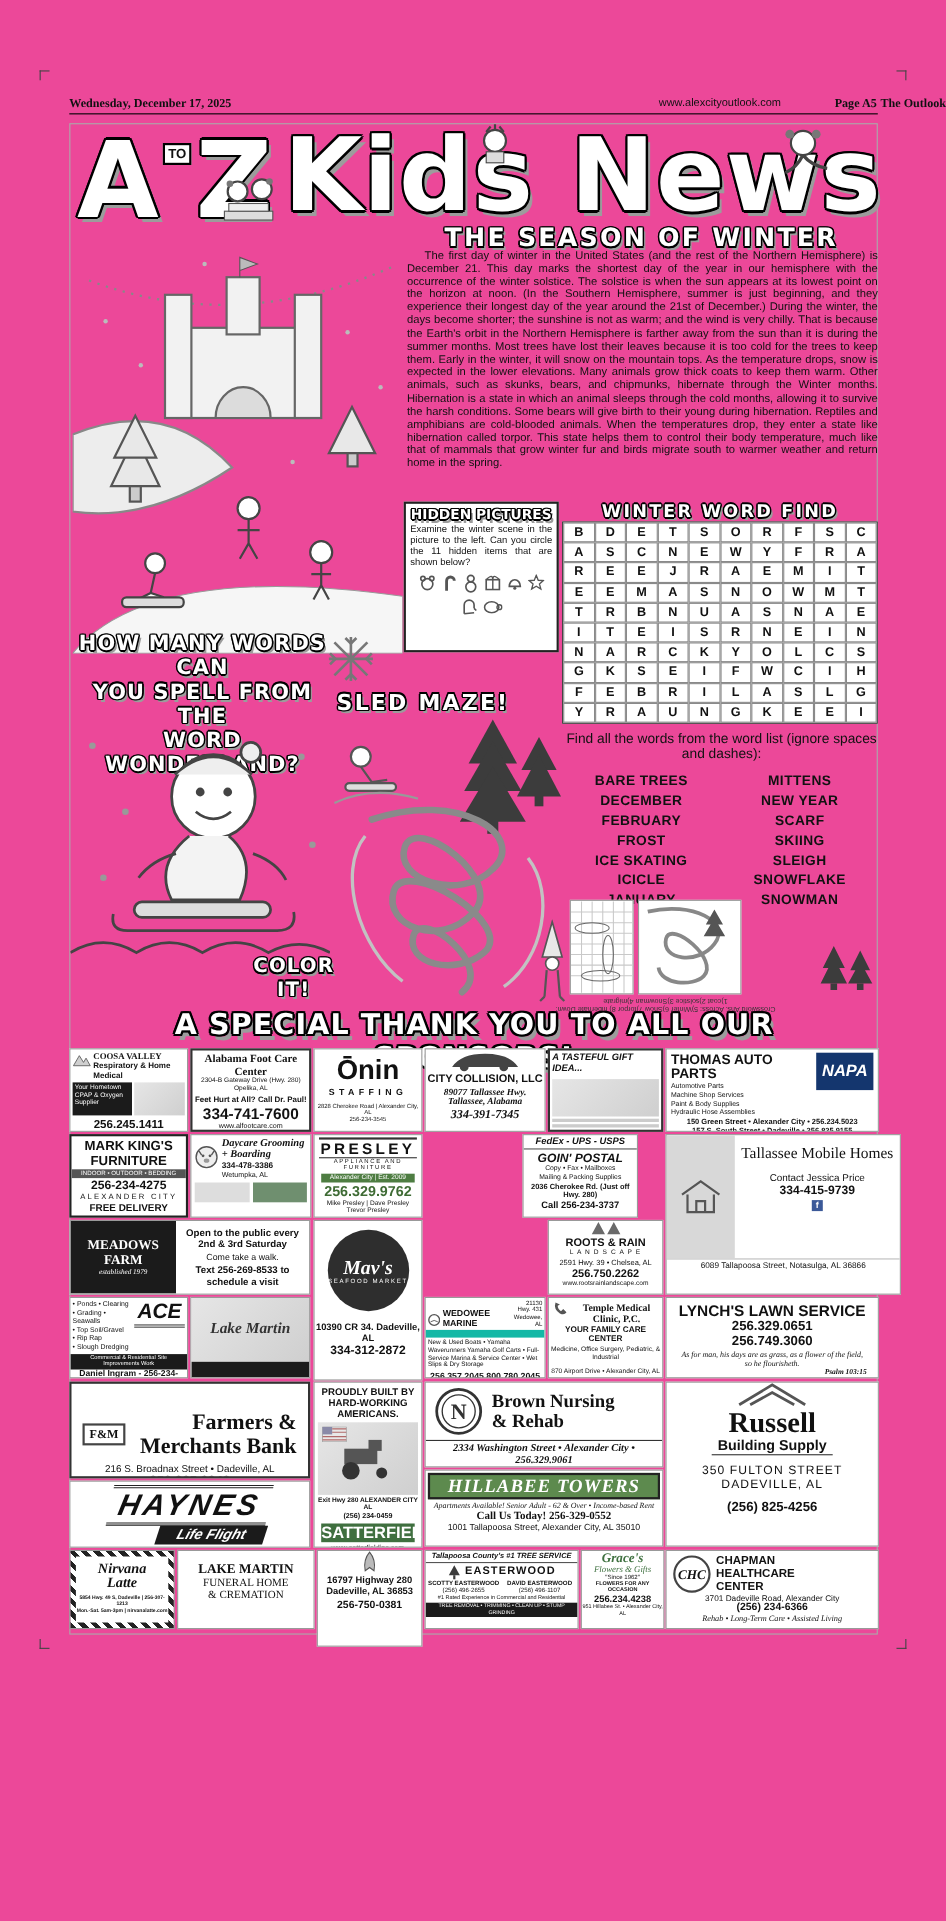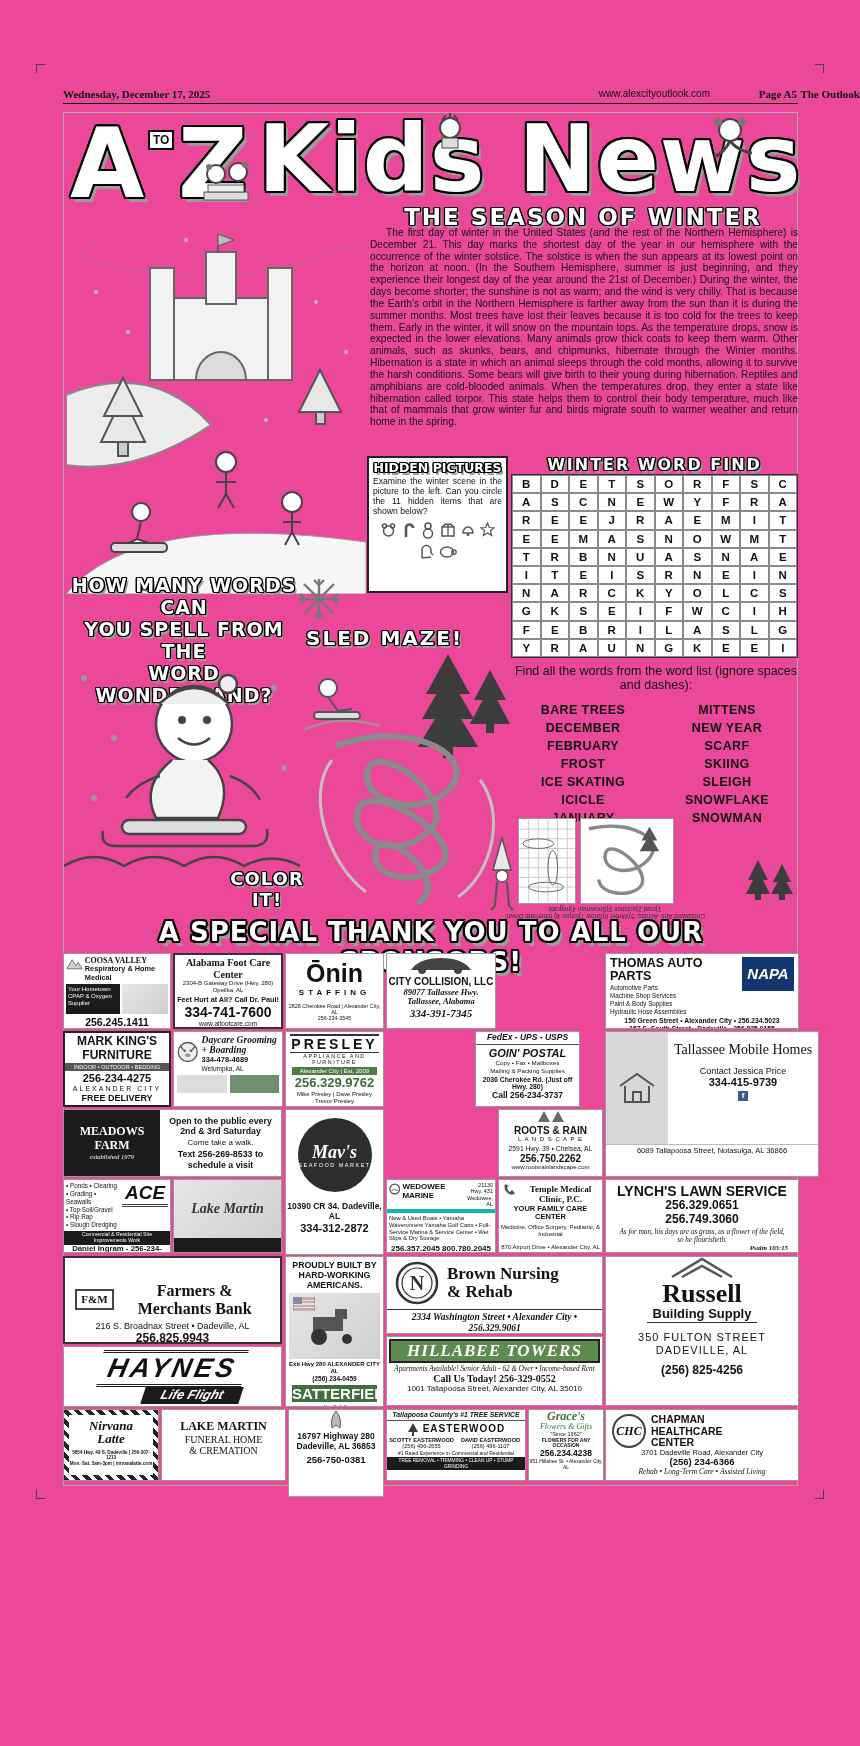--- a/index.html
+++ b/index.html
@@ -412,6 +412,13 @@
       <div class="serif i b" style="font-size:11px">334-391-7345</div>
     </div>
 
+    <div class="ad" style="left:435px;top:2px;width:105px;height:76px;border:2px solid #333">
+      <div class="b i" style="font-size:8.5px;padding:2px">A TASTEFUL GIFT IDEA...</div>
+      <div class="grayimg" style="margin:2px;height:34px"></div>
+      <div style="margin:0 2px;height:3px;background:#ccc"></div>
+      <div style="margin:2px;height:3px;background:#ccc"></div>
+      <div class="rev" style="height:10px"></div>
+    </div>
 
     <div class="ad" style="left:542px;top:2px;width:194px;height:76px">
       <div style="display:flex;padding:3px 4px 0 4px;gap:4px">

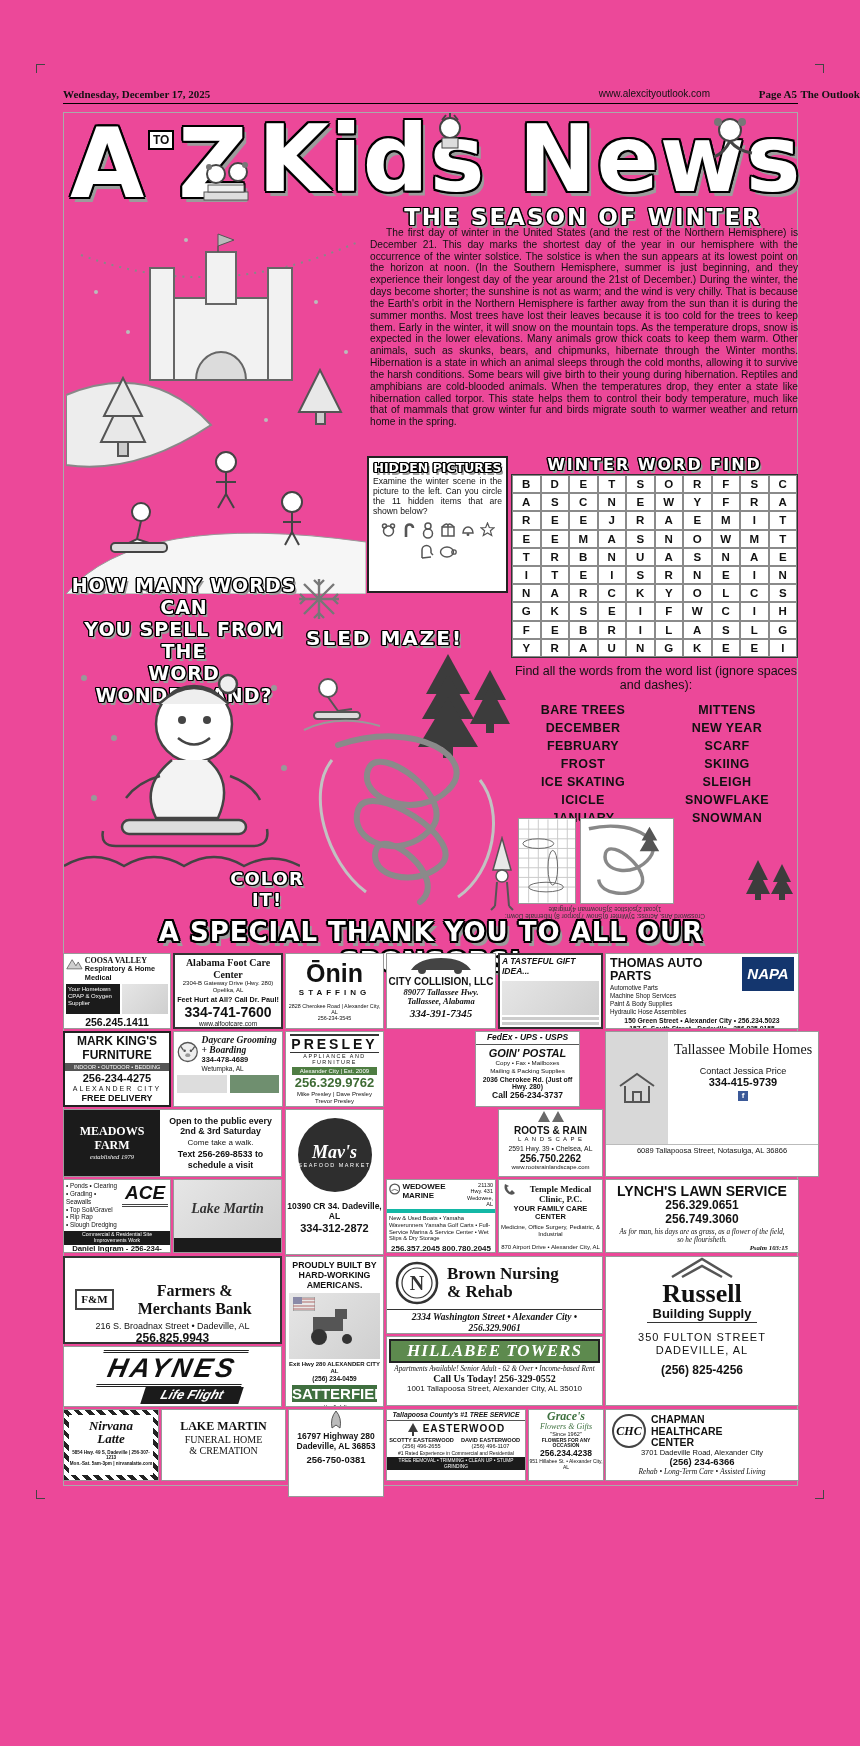--- a/index.html
+++ b/index.html
@@ -457,7 +457,7 @@
           </svg>
         <div>
           <div class="serif b i" style="font-size:9.5px;line-height:1.1">Daycare Grooming + Boarding</div>
-          <div class="b" style="font-size:7.5px">334-478-4689</div>
+          <div class="b" style="font-size:7.5px">334-478-3386</div>
           <div style="font-size:6.5px">Wetumpka, AL</div>
         </div>
       </div>

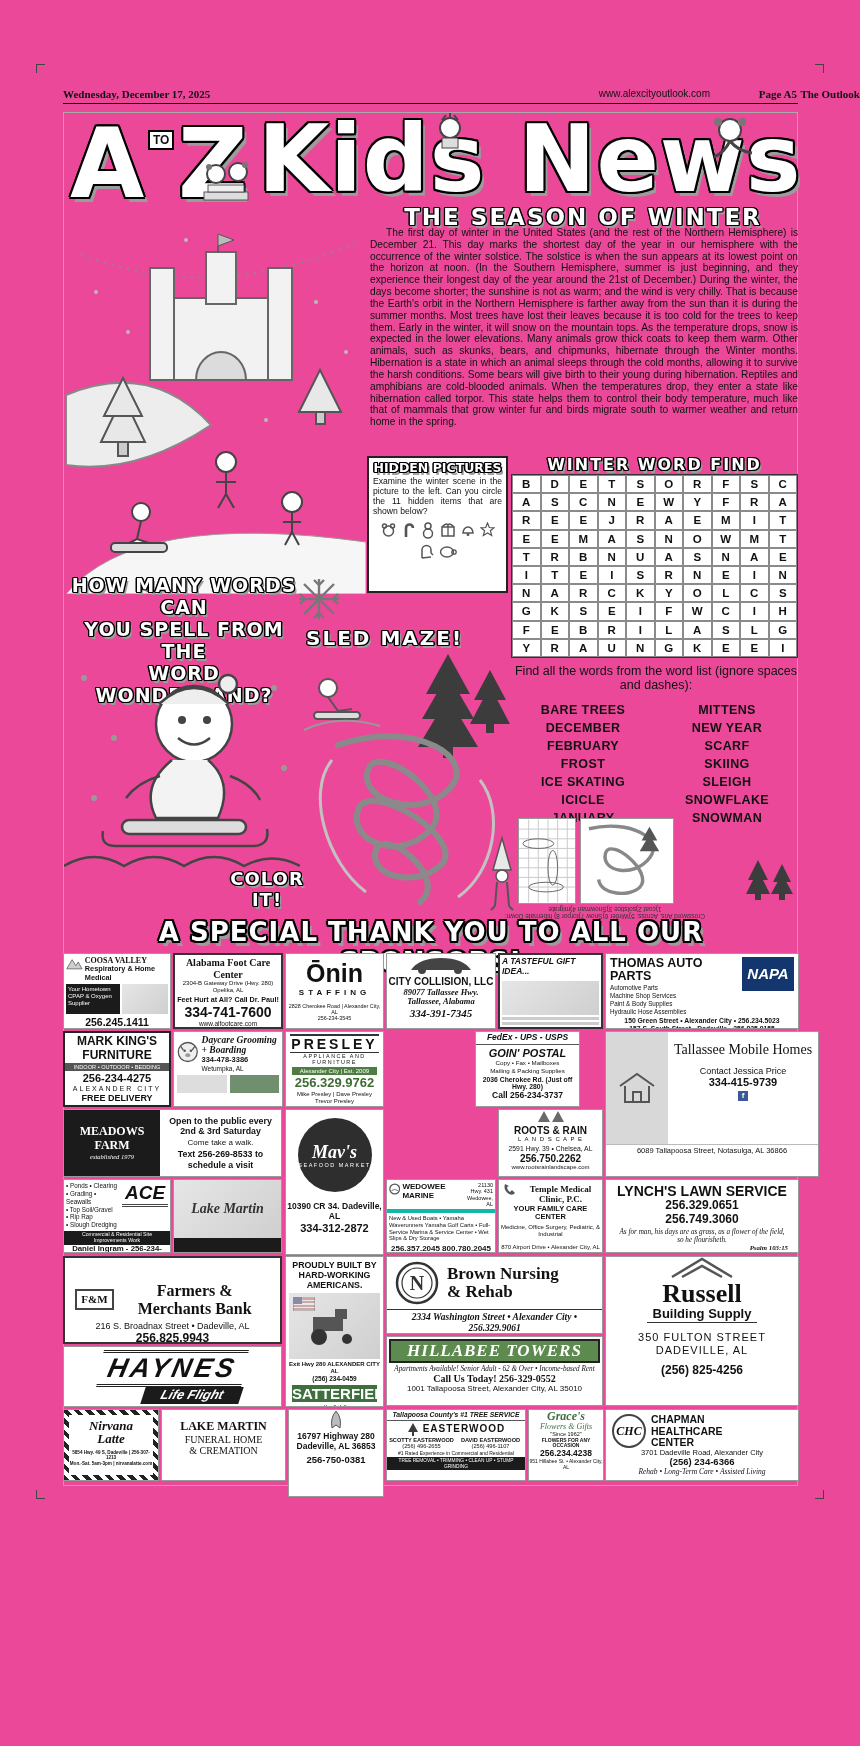--- a/index.html
+++ b/index.html
@@ -562,7 +562,7 @@
     </div>
 
     <div class="ad" style="left:323px;top:228px;width:110px;height:74px">
-      <div style="display:flex;gap:2px;padding:2px;border-bottom:4px solid #14b8a6;align-items:flex-start">
+      <div style="display:flex;gap:2px;padding:2px;border-bottom:7px solid #14b8a6;align-items:flex-end">
         <svg width="14" height="14" viewBox="0 0 14 14">
             <circle cx="7" cy="7" r="6" fill="none" stroke="#555" stroke-width="1.5"></circle>
             <path d="M3,9 q4,-3 8,0" stroke="#555" fill="none"></path>

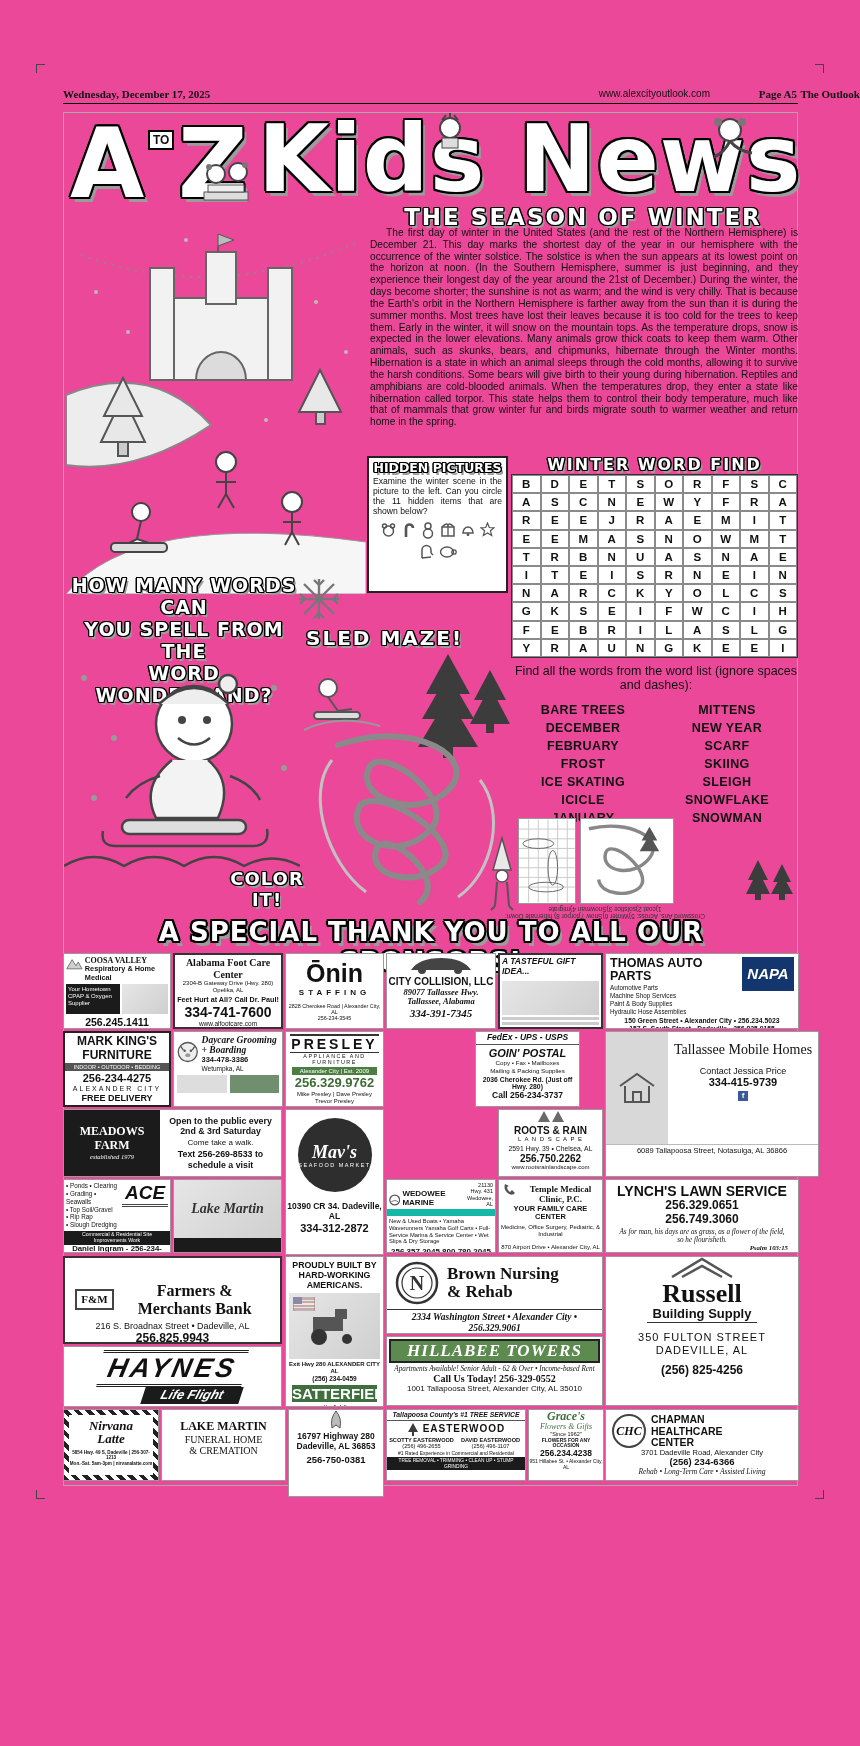--- a/index.html
+++ b/index.html
@@ -601,7 +601,7 @@
     <div class="ad ctr" style="left:0;top:305px;width:219px;height:88px;border:2px solid #333">
       <div style="display:flex;align-items:center;justify-content:center;gap:6px;padding-top:24px">
         <div class="serif b" style="border:2px solid #444;padding:2px 4px;font-size:11px">F&amp;M</div>
-        <div class="serif b" style="font-size:16px;width:150px;line-height:1.1;text-align:center">Farmers &amp; Merchants Bank</div>
+        <div class="serif b" style="font-size:20px;width:150px;line-height:1.1;text-align:right">Farmers &amp; Merchants Bank</div>
       </div>
       <div style="font-size:9px;padding-top:4px">216 S. Broadnax Street • Dadeville, AL</div>
       <div class="b" style="font-size:12px">256.825.9943</div>

